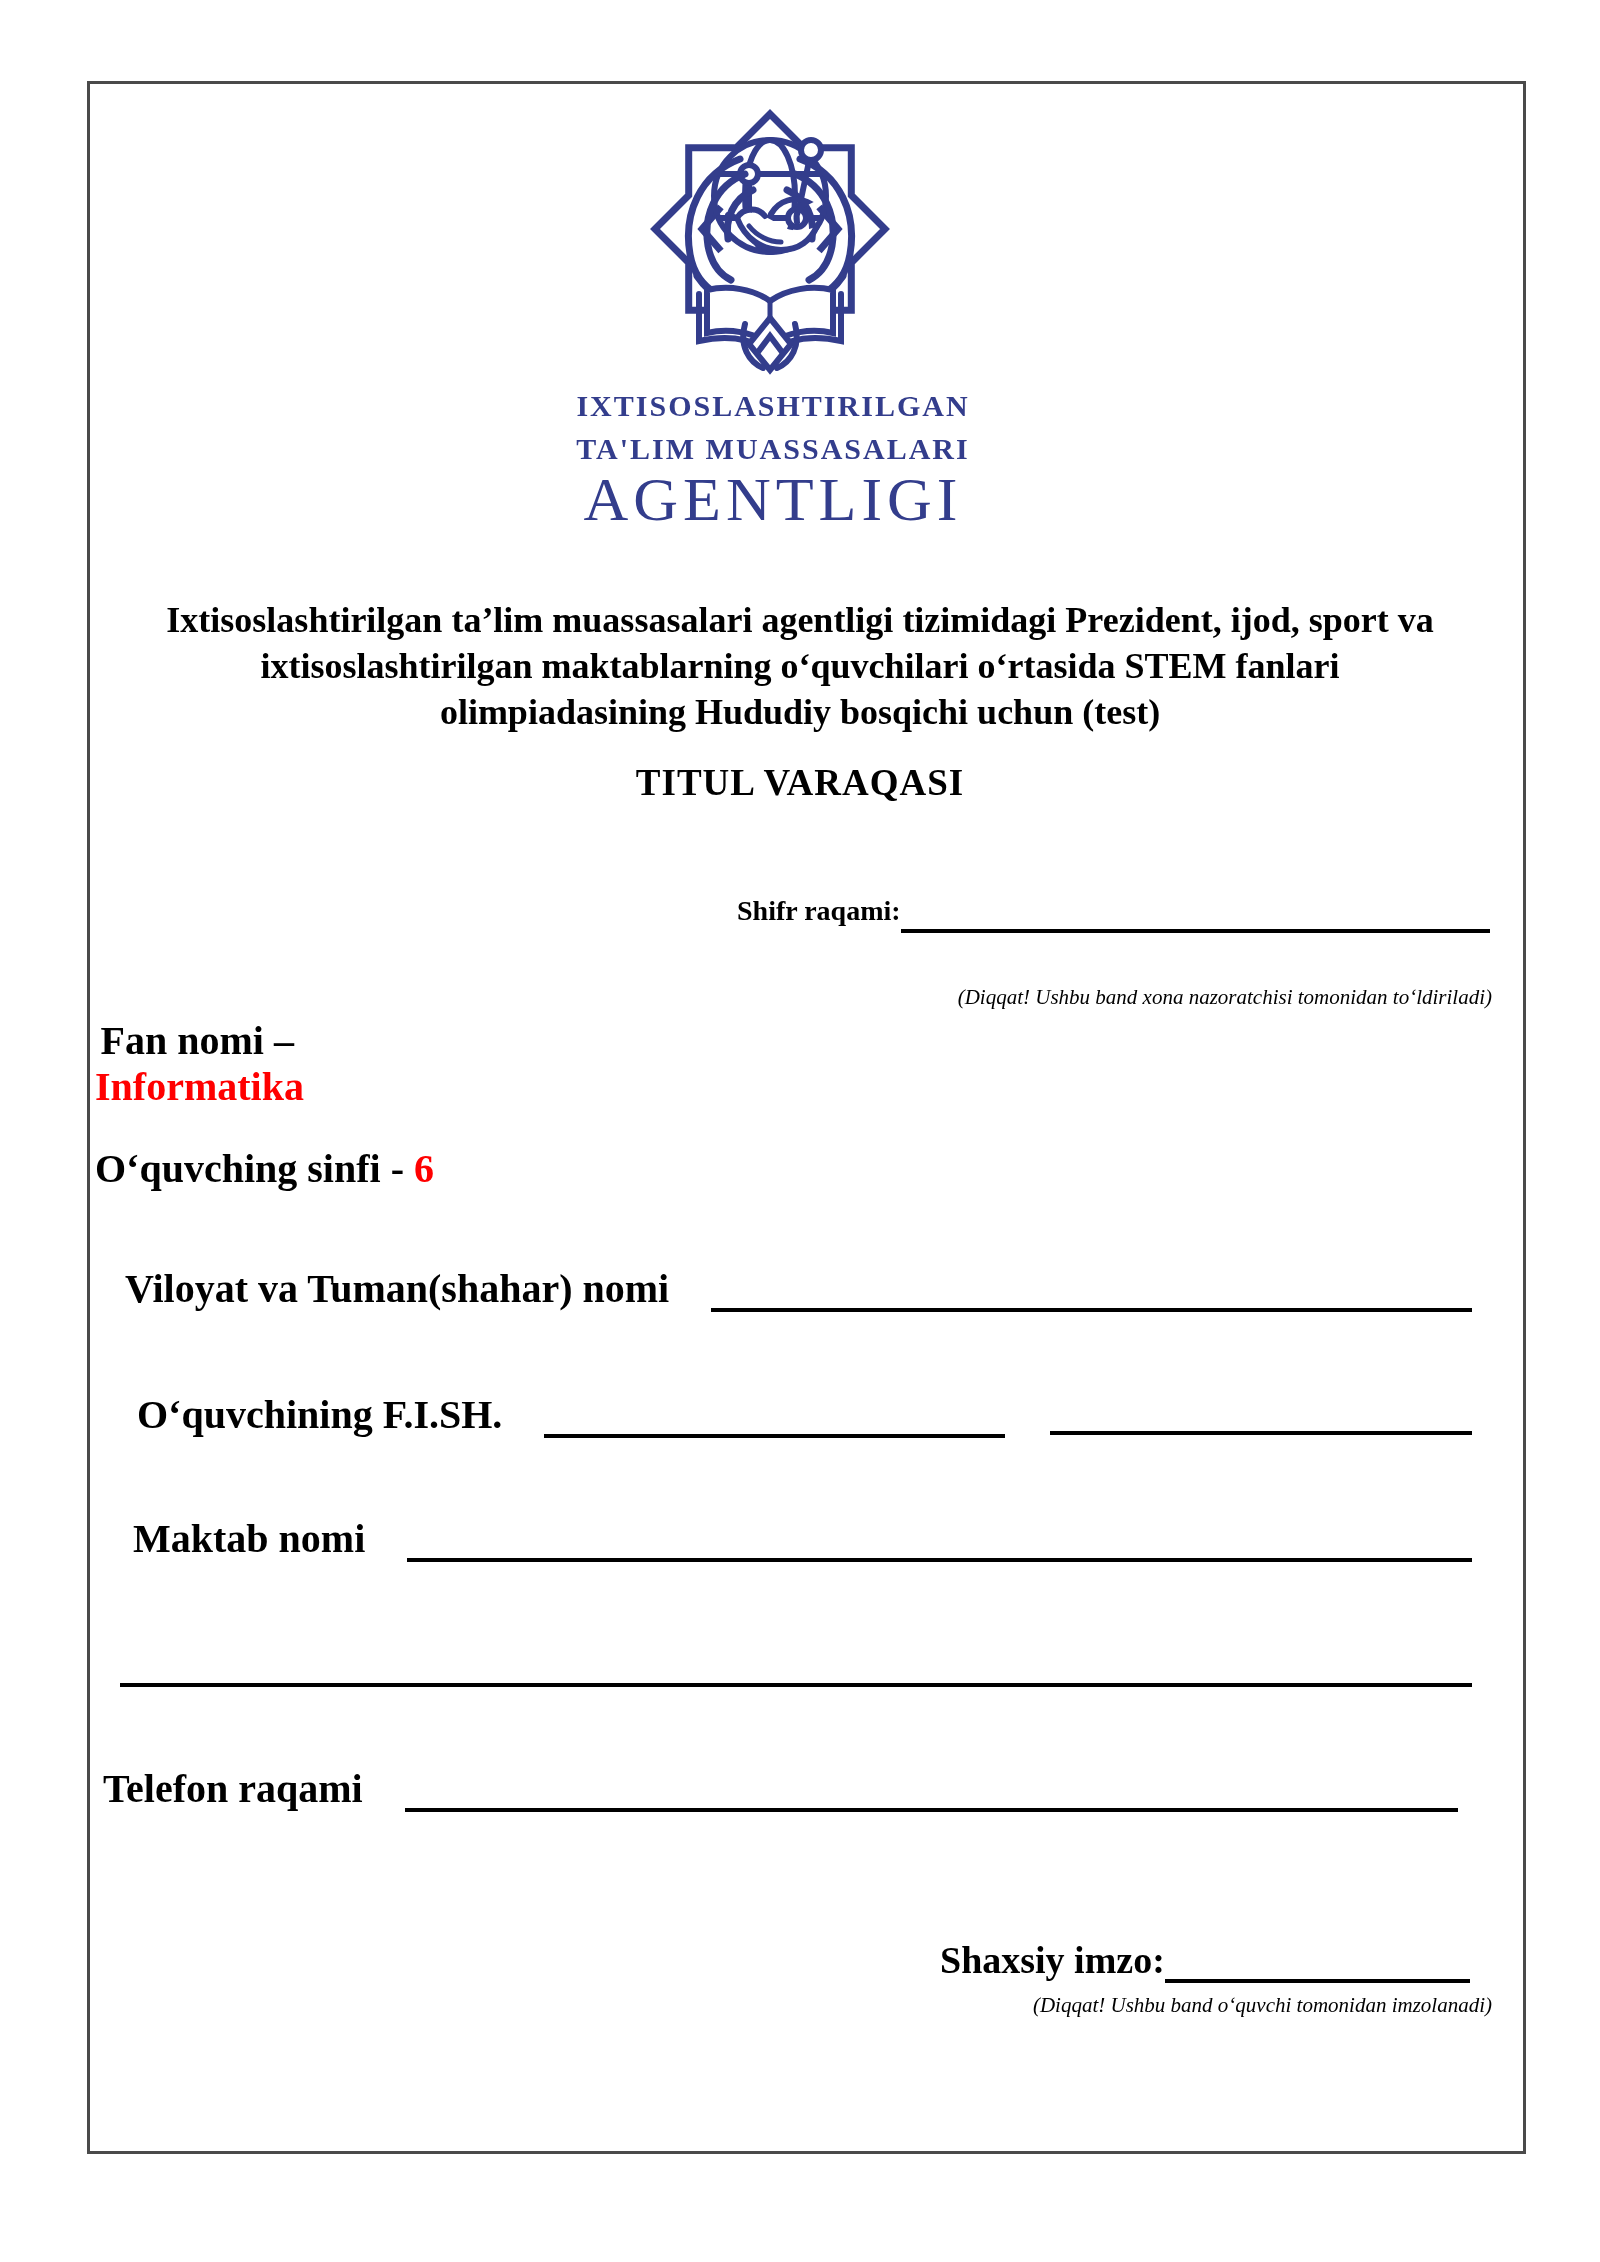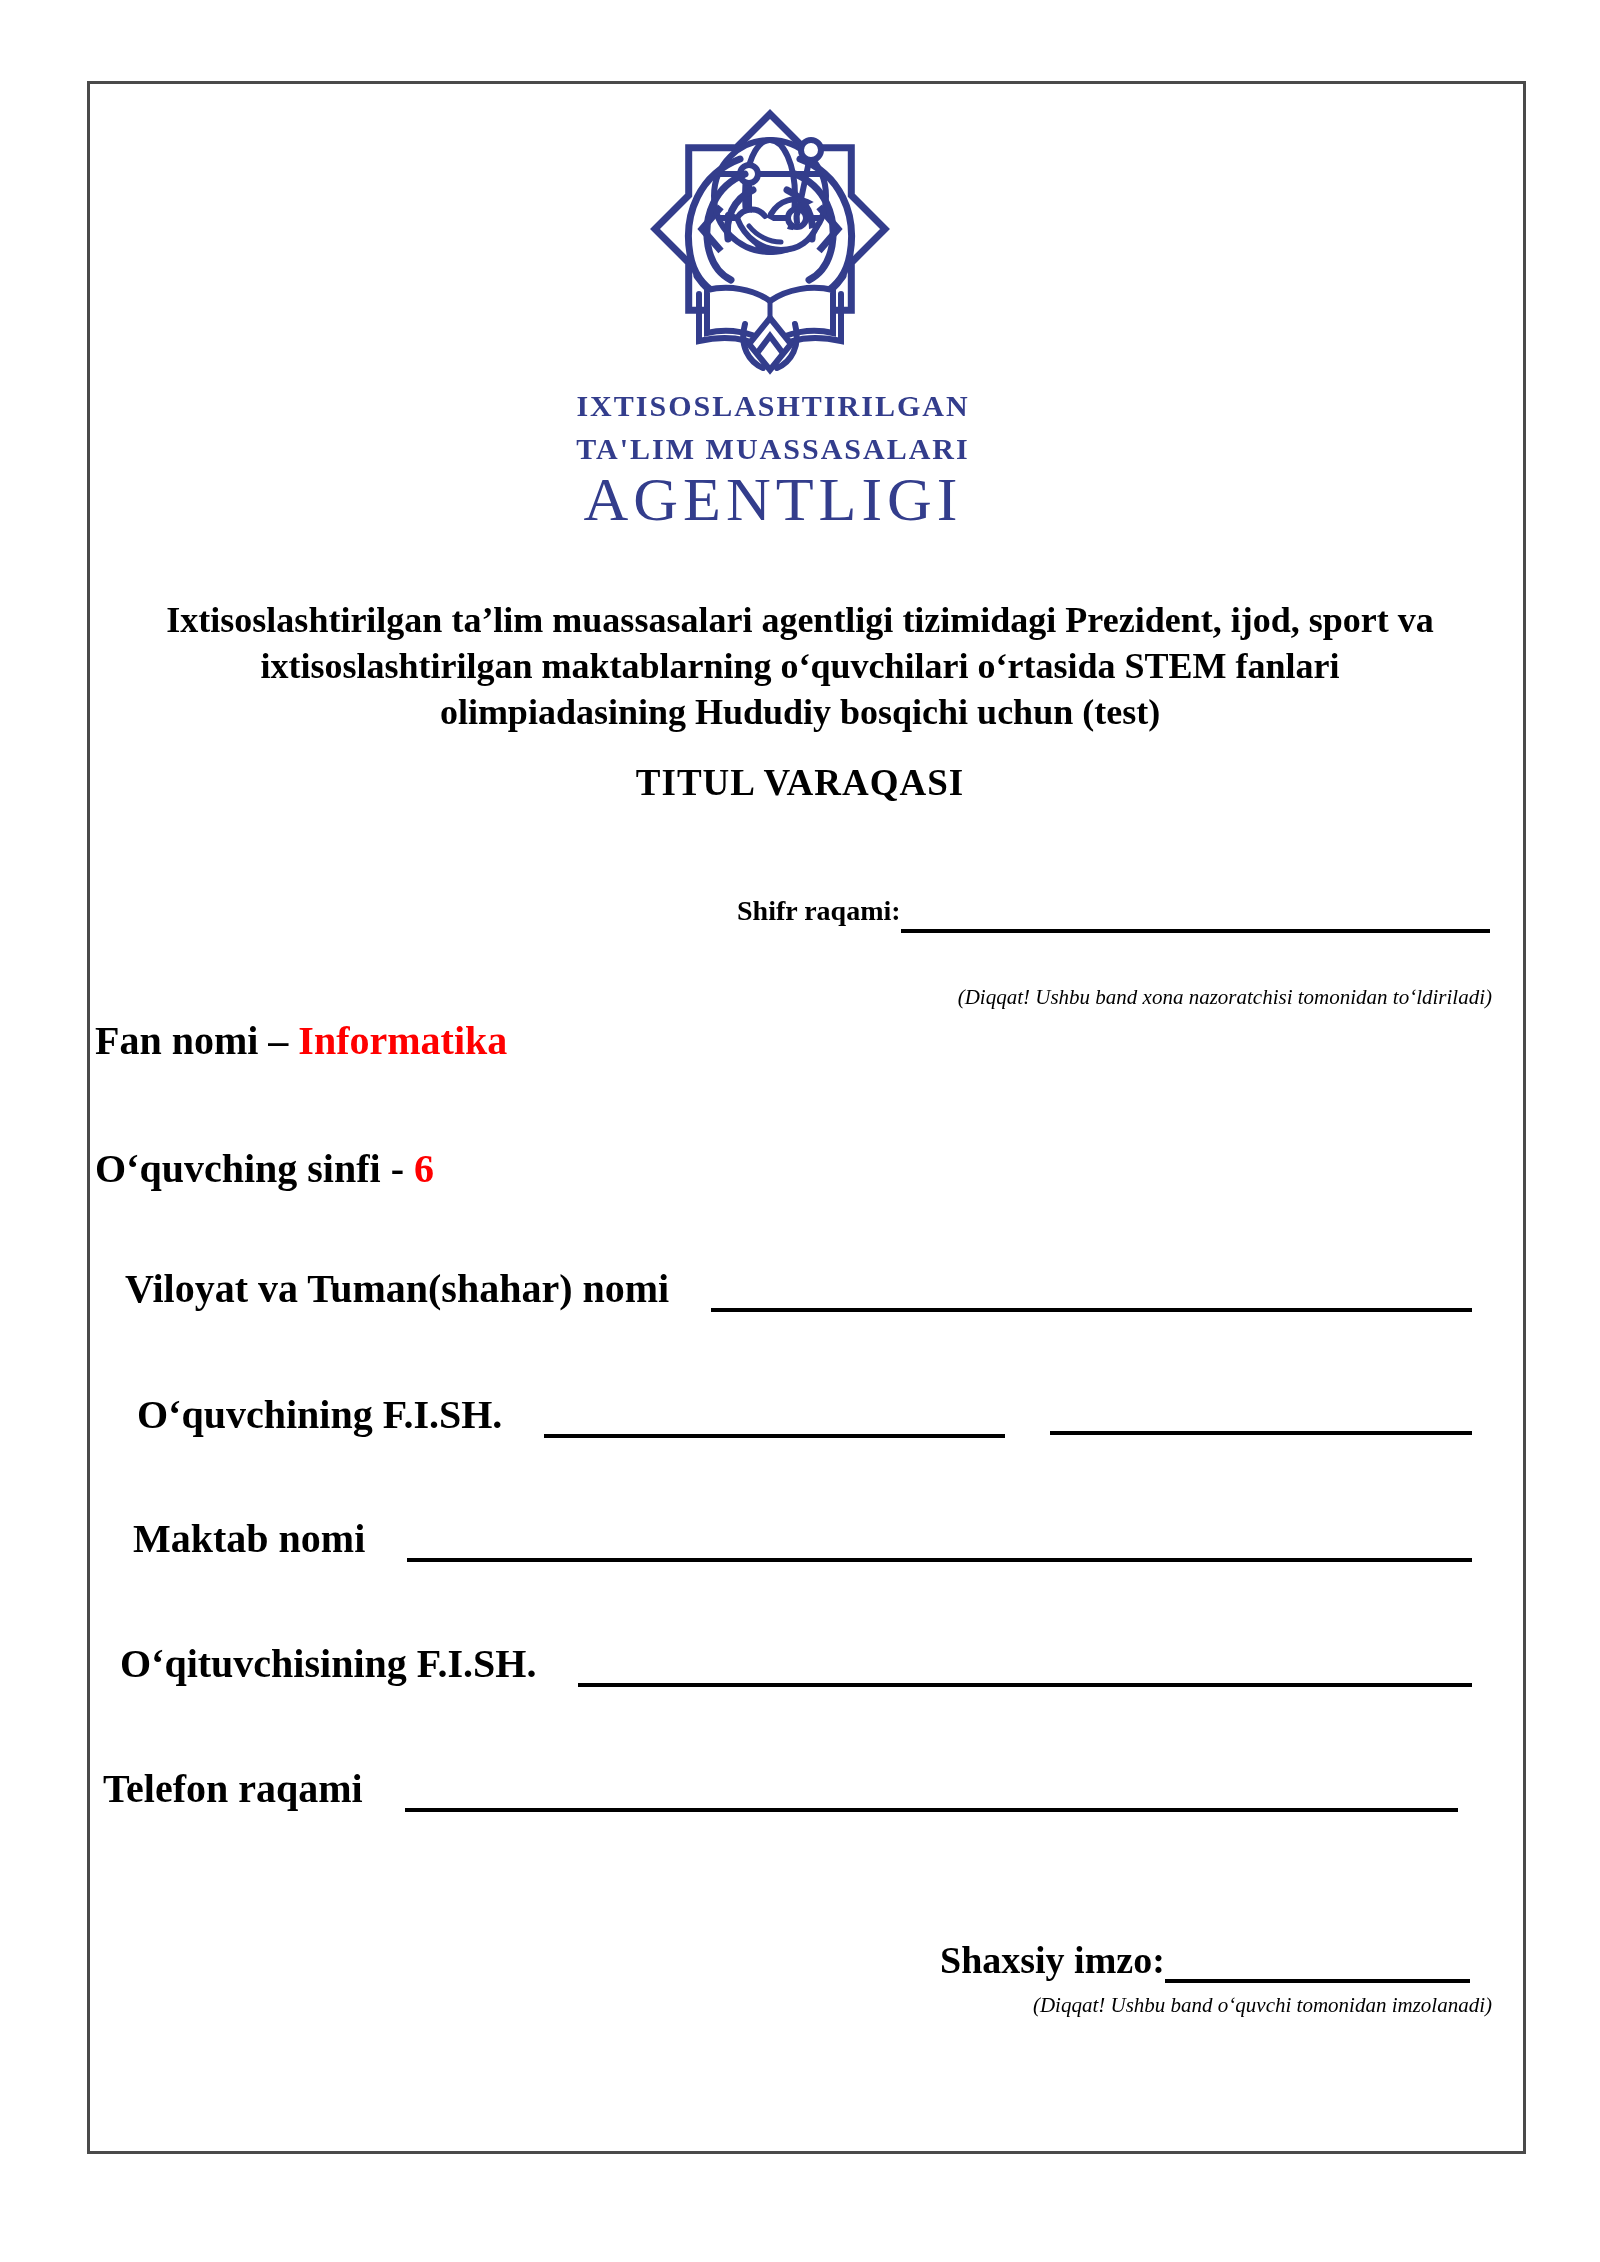--- a/index.html
+++ b/index.html
@@ -22,7 +22,7 @@
   .row-shifr .fill{height:40px;}
   .note{position:absolute;font-style:italic;font-size:21px;line-height:26px;text-align:right;white-space:nowrap;}
   .note-shifr{left:737px;top:944px;width:755px;margin-top:40px;}
-  .row-subject{left:95px;top:1018px;font-size:40px;}
+  .row-subject{left:95px;top:1018px;font-size:40px;flex-direction:column;}
   .row-grade{left:95px;top:1146px;font-size:40px;}
   .accent{color:#ff0000;}
   .frow{font-size:40px;gap:42px;}

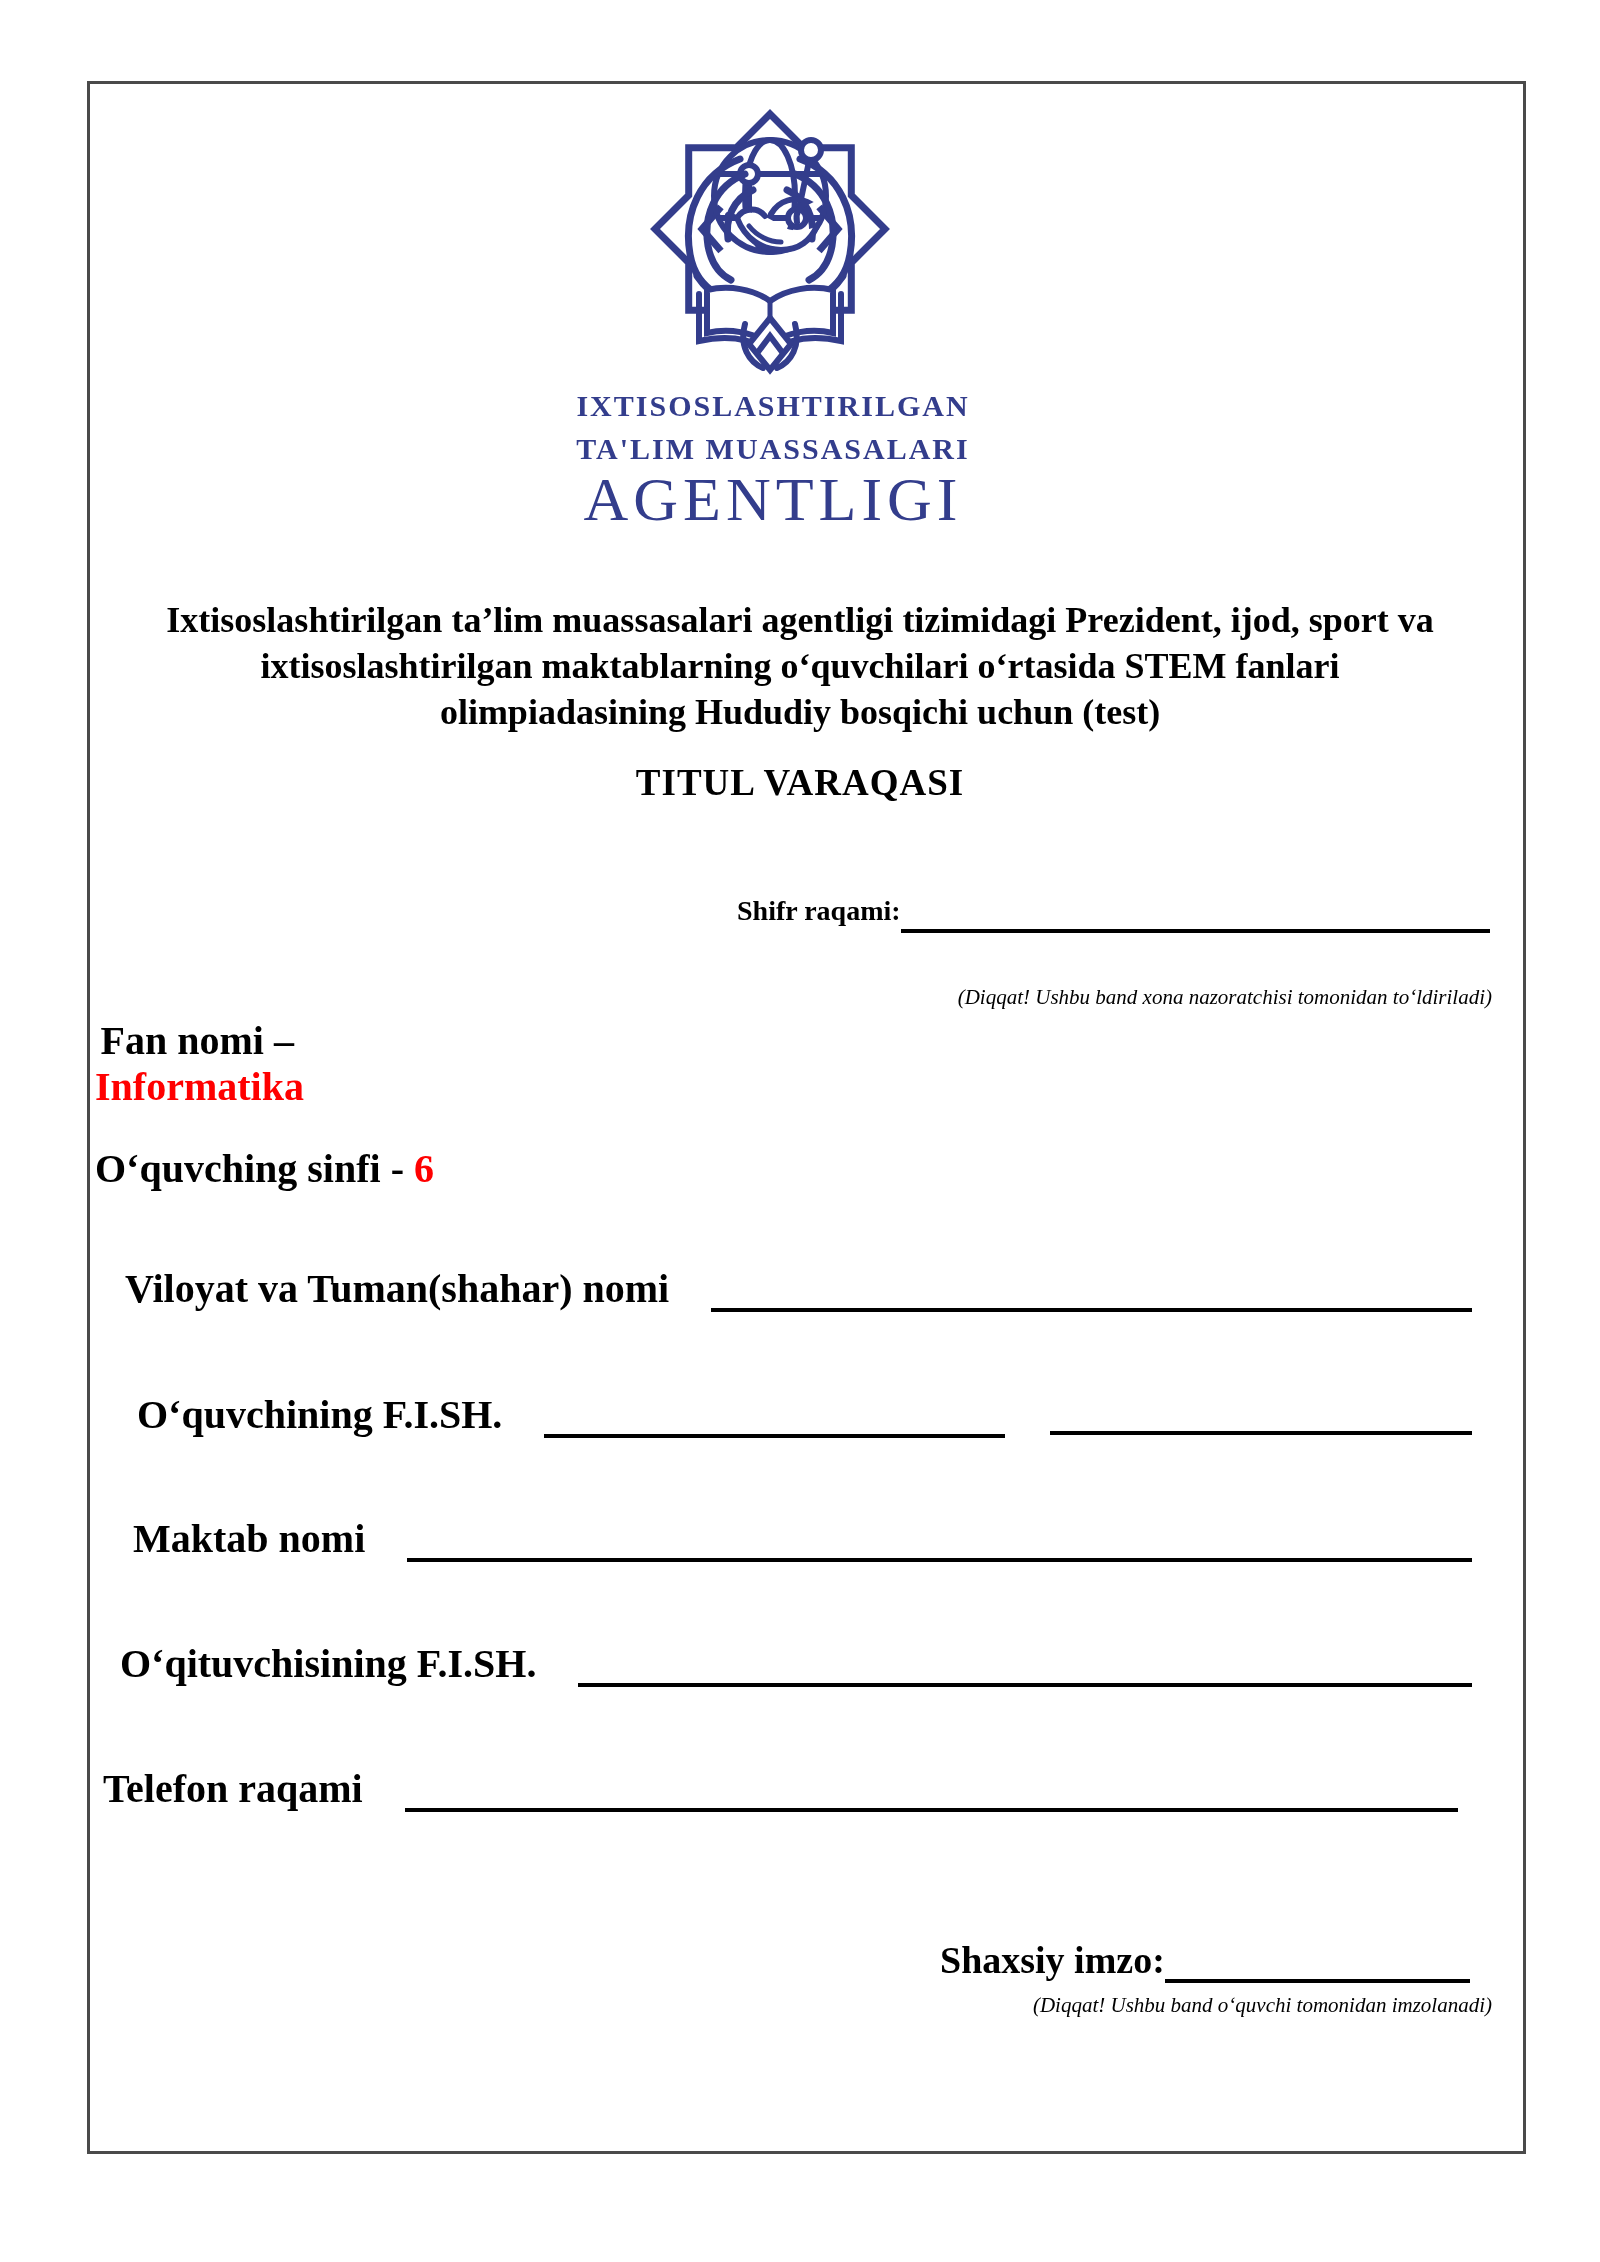--- a/index.html
+++ b/index.html
@@ -136,7 +136,6 @@
 </div>
 
 <div class="row frow row-oqituvchi">
-  <span class="lbl">O‘qituvchisining F.I.SH.</span>
   <span class="fill"></span>
 </div>
 

